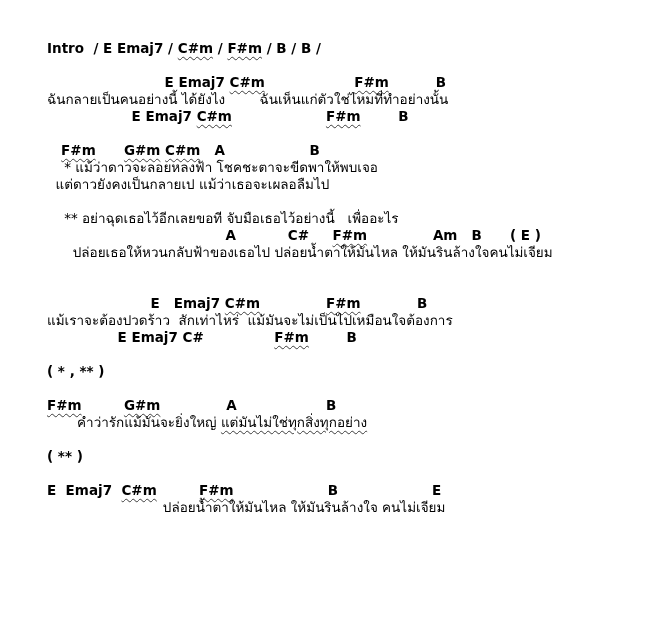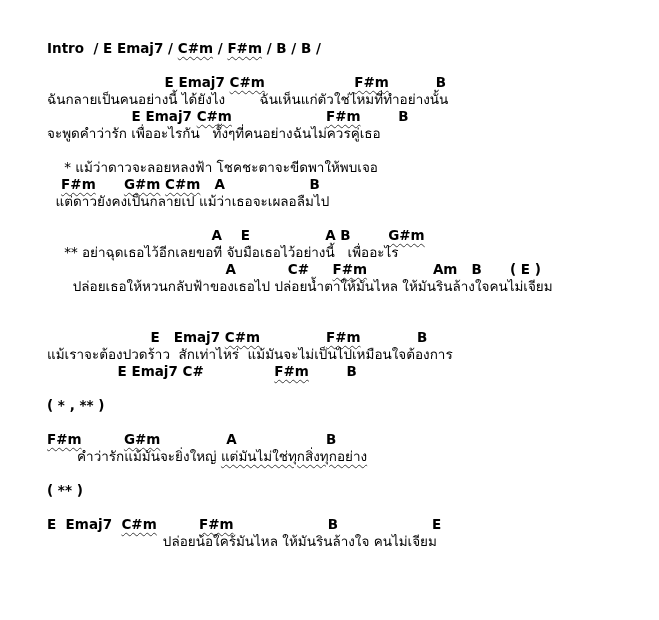--- a/index.html
+++ b/index.html
@@ -45,7 +45,6 @@
       <div class="line chord"><span class="seg">                         E Emaj7 </span><span class="seg wavy">C#m</span><span class="seg">                   </span><span class="seg wavy">F#m</span><span class="seg">          B</span></div>
       <div class="line lyric"><span class="seg">ฉันกลายเป็นคนอย่างนี้ ได้ยังไง        ฉันเห็นแก่ตัวใช่ไหมที่ทำอย่างนั้น</span></div>
       <div class="line chord"><span class="seg">                  E Emaj7 </span><span class="seg wavy">C#m</span><span class="seg">                    </span><span class="seg wavy">F#m</span><span class="seg">        B</span></div>
-      <div class="line lyric"><span class="seg">จะพูดคำว่ารัก เพื่ออะไรกัน   ทั้งๆที่คนอย่างฉันไม่ควรคู่เธอ</span></div>
       <div class="line blank"></div>
       <div class="line lyric"><span class="seg">    * แม้ว่าดาวจะลอยหลงฟ้า โชคชะตาจะขีดพาให้พบเจอ</span></div>
       <div class="line chord"><span class="seg">   </span><span class="seg wavy">F#m</span><span class="seg">      </span><span class="seg wavy">G#m</span><span class="seg"> </span><span class="seg wavy">C#m</span><span class="seg">   A                  B</span></div>

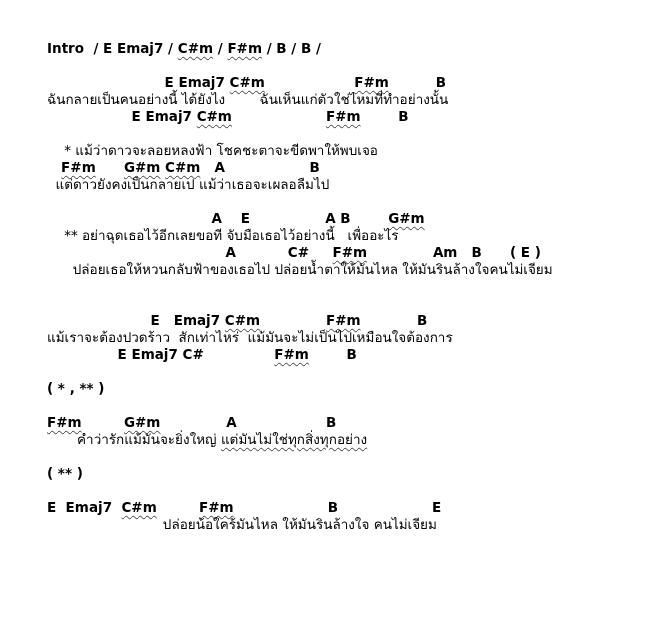--- a/index.html
+++ b/index.html
@@ -46,8 +46,8 @@
       <div class="line lyric"><span class="seg">ฉันกลายเป็นคนอย่างนี้ ได้ยังไง        ฉันเห็นแก่ตัวใช่ไหมที่ทำอย่างนั้น</span></div>
       <div class="line chord"><span class="seg">                  E Emaj7 </span><span class="seg wavy">C#m</span><span class="seg">                    </span><span class="seg wavy">F#m</span><span class="seg">        B</span></div>
       <div class="line blank"></div>
+      <div class="line chord"><span class="seg">   </span><span class="seg wavy">F#m</span><span class="seg">      </span><span class="seg wavy">G#m</span><span class="seg"> </span><span class="seg wavy">C#m</span><span class="seg">   A                  B</span></div>
       <div class="line lyric"><span class="seg">    * แม้ว่าดาวจะลอยหลงฟ้า โชคชะตาจะขีดพาให้พบเจอ</span></div>
-      <div class="line chord"><span class="seg">   </span><span class="seg wavy">F#m</span><span class="seg">      </span><span class="seg wavy">G#m</span><span class="seg"> </span><span class="seg wavy">C#m</span><span class="seg">   A                  B</span></div>
       <div class="line lyric"><span class="seg">  แต่ดาวยังคงเป็นกลายเป แม้ว่าเธอจะเผลอลืมไป</span></div>
       <div class="line blank"></div>
       <div class="line chord"><span class="seg">                                   A    E                A B        </span><span class="seg wavy">G#m</span></div>

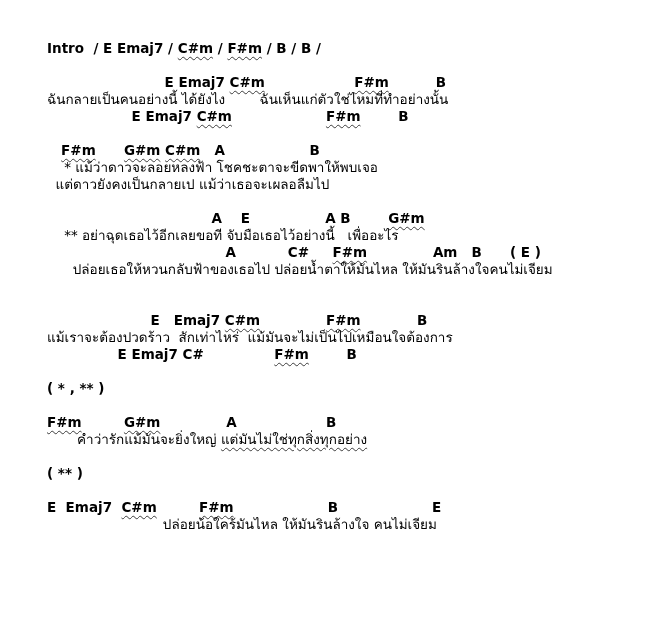--- a/index.html
+++ b/index.html
@@ -50,7 +50,6 @@
       <div class="line lyric"><span class="seg">    * แม้ว่าดาวจะลอยหลงฟ้า โชคชะตาจะขีดพาให้พบเจอ</span></div>
       <div class="line lyric"><span class="seg">  แต่ดาวยังคงเป็นกลายเป แม้ว่าเธอจะเผลอลืมไป</span></div>
       <div class="line blank"></div>
-      <div class="line chord"><span class="seg">                                   A    E                A B        </span><span class="seg wavy">G#m</span></div>
       <div class="line lyric"><span class="seg">    ** อย่าฉุดเธอไว้อีกเลยขอที จับมือเธอไว้อย่างนี้   เพื่ออะไร</span></div>
       <div class="line chord"><span class="seg">                                      A           C#     </span><span class="seg wavy">F#m</span><span class="seg">              Am   B      ( E )</span></div>
       <div class="line lyric"><span class="seg">      ปล่อยเธอให้หวนกลับฟ้าของเธอไป ปล่อยน้ำตาให้มันไหล ให้มันรินล้างใจคนไม่เจียม</span></div>

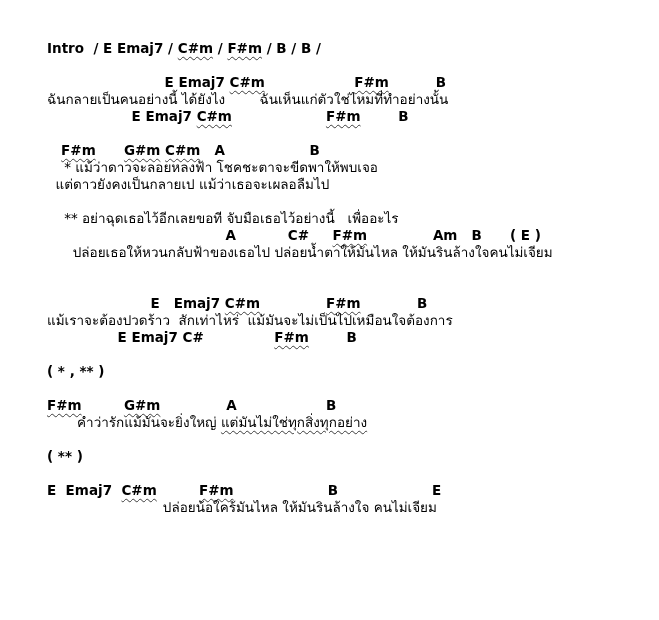--- a/index.html
+++ b/index.html
@@ -67,7 +67,7 @@
       <div class="line section"><span class="seg">( ** )</span></div>
       <div class="line blank"></div>
       <div class="line chord"><span class="seg">E  Emaj7  </span><span class="seg wavy">C#m</span><span class="seg">         </span><span class="seg wavy">F#m</span><span class="seg">                    B                    E</span></div>
-      <div class="line lyric"><span class="seg">                           ปล่อยน้อใคร้มันไหล ให้มันรินล้างใจ คนไม่เจียม</span></div>
+      <div class="line lyric"><span class="seg">                           ปล่อยน้ำตาให้มันไหล ให้มันรินล้างใจ คนไม่เจียม</span></div>
     </div>
 </div>
 

